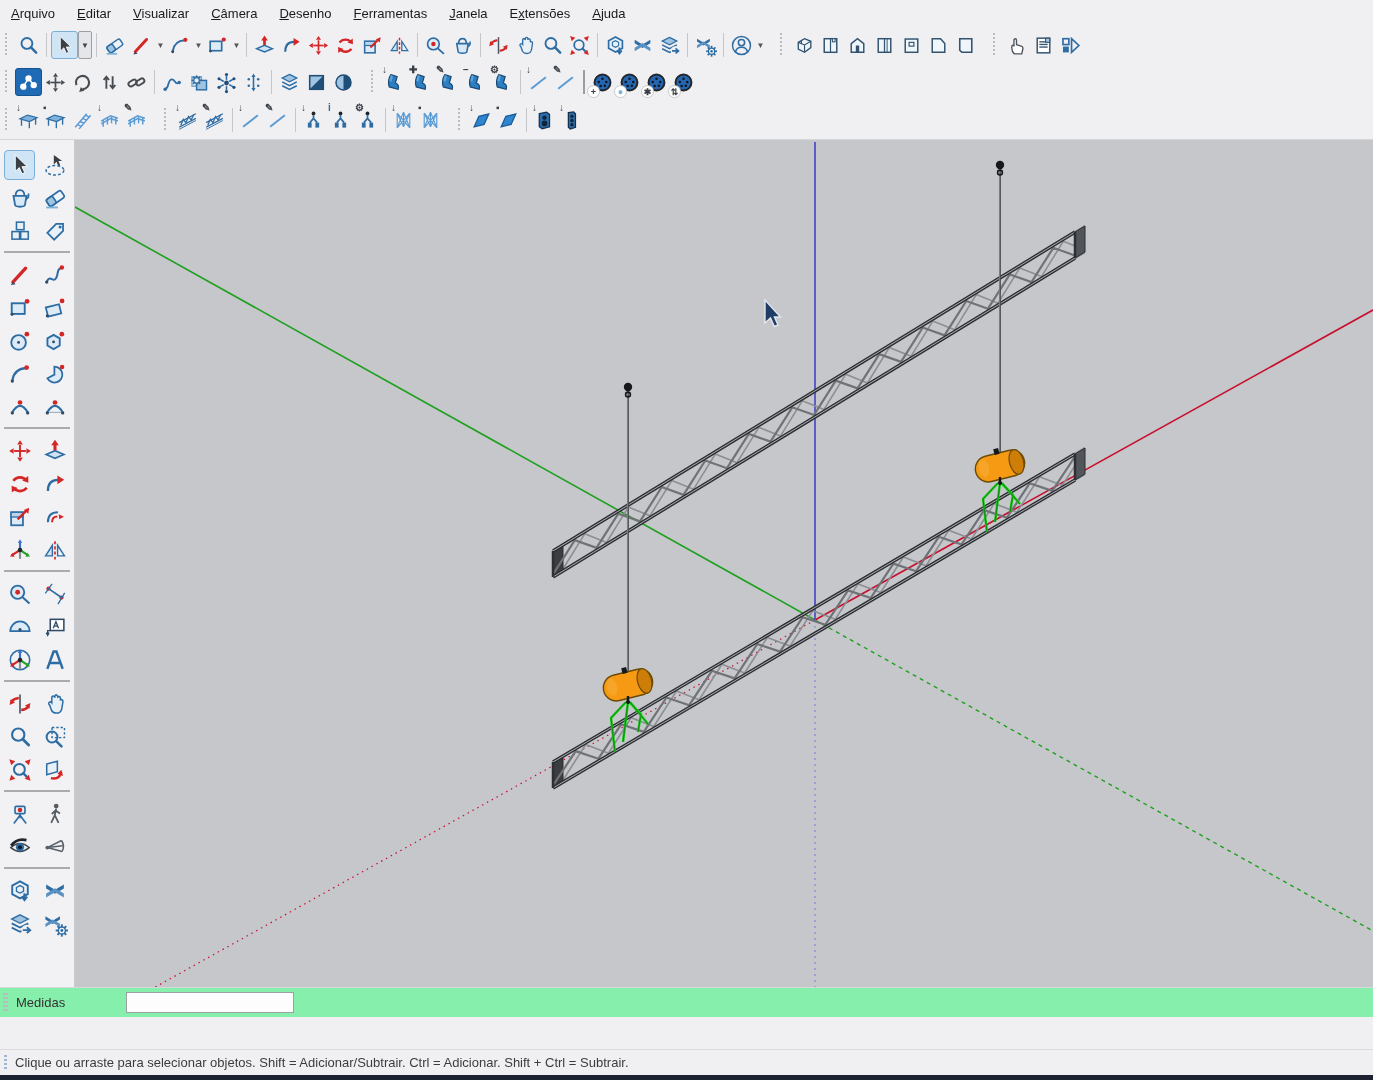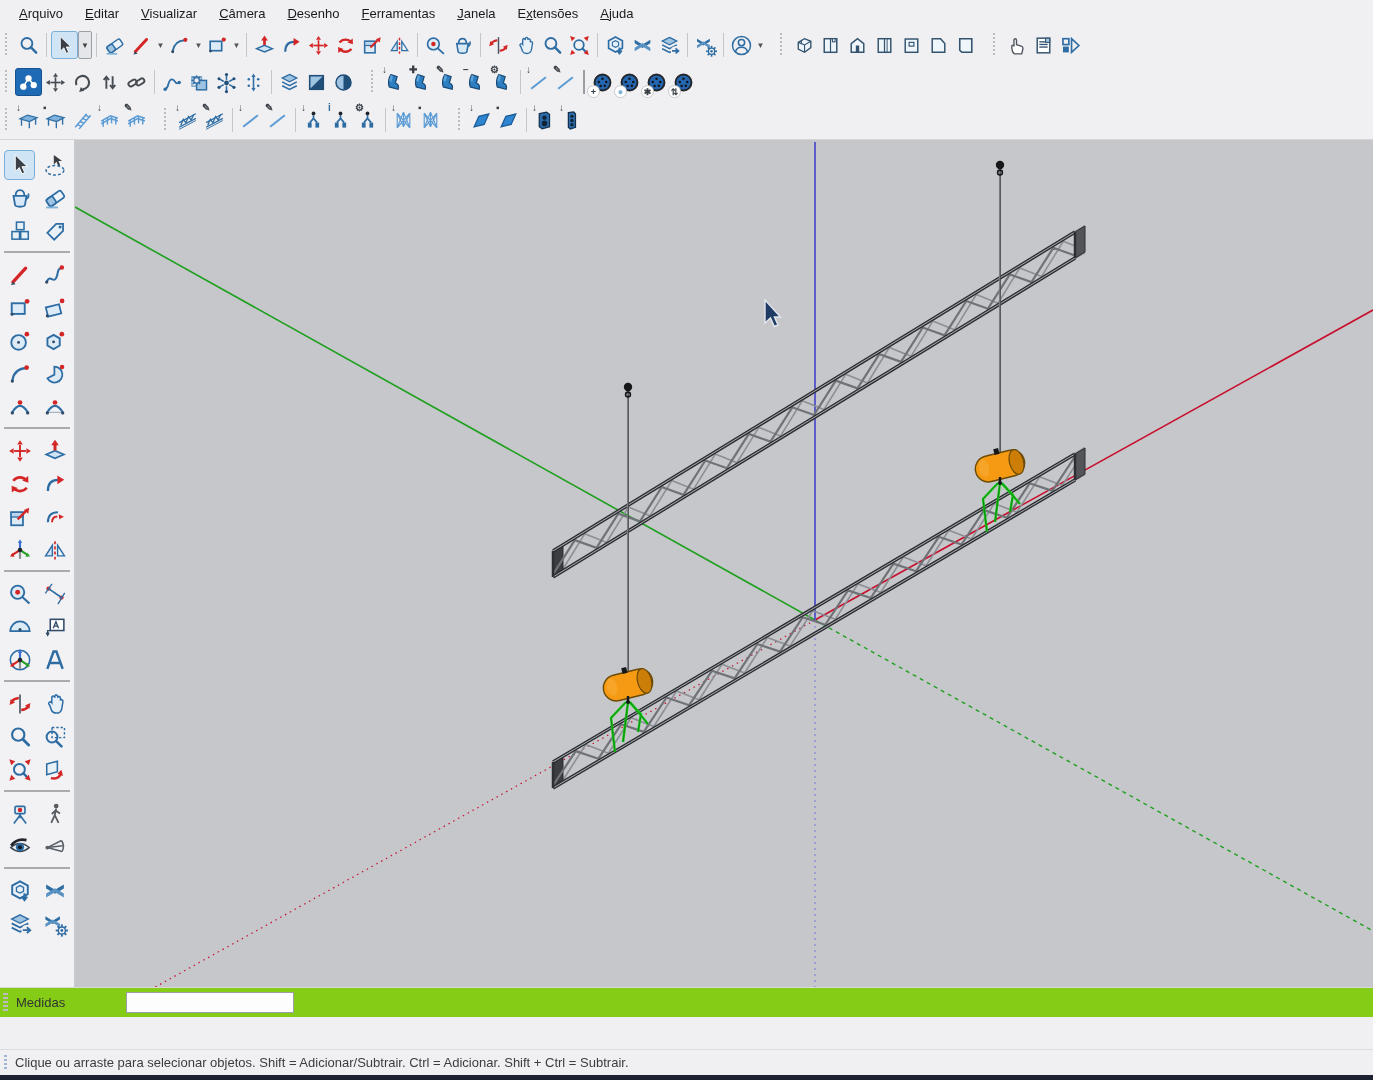--- a/index.html
+++ b/index.html
@@ -7,7 +7,7 @@
   body { font-family:"Liberation Sans", sans-serif; background:#f0f0f2; font-size:13px; color:#222;
          display:flex; flex-direction:column; }
   
-  .menubar { height:27px; display:flex; align-items:center; padding-left:8px; background:#f0f0f2; flex:0 0 auto; }
+  .menubar { height:27px; display:flex; align-items:center; background:#f0f0f2; flex:0 0 auto; }
   .menu-item { padding:4px 11px; color:#1a1a1a; cursor:default; }
   .menu-item u { text-decoration:underline; }
   

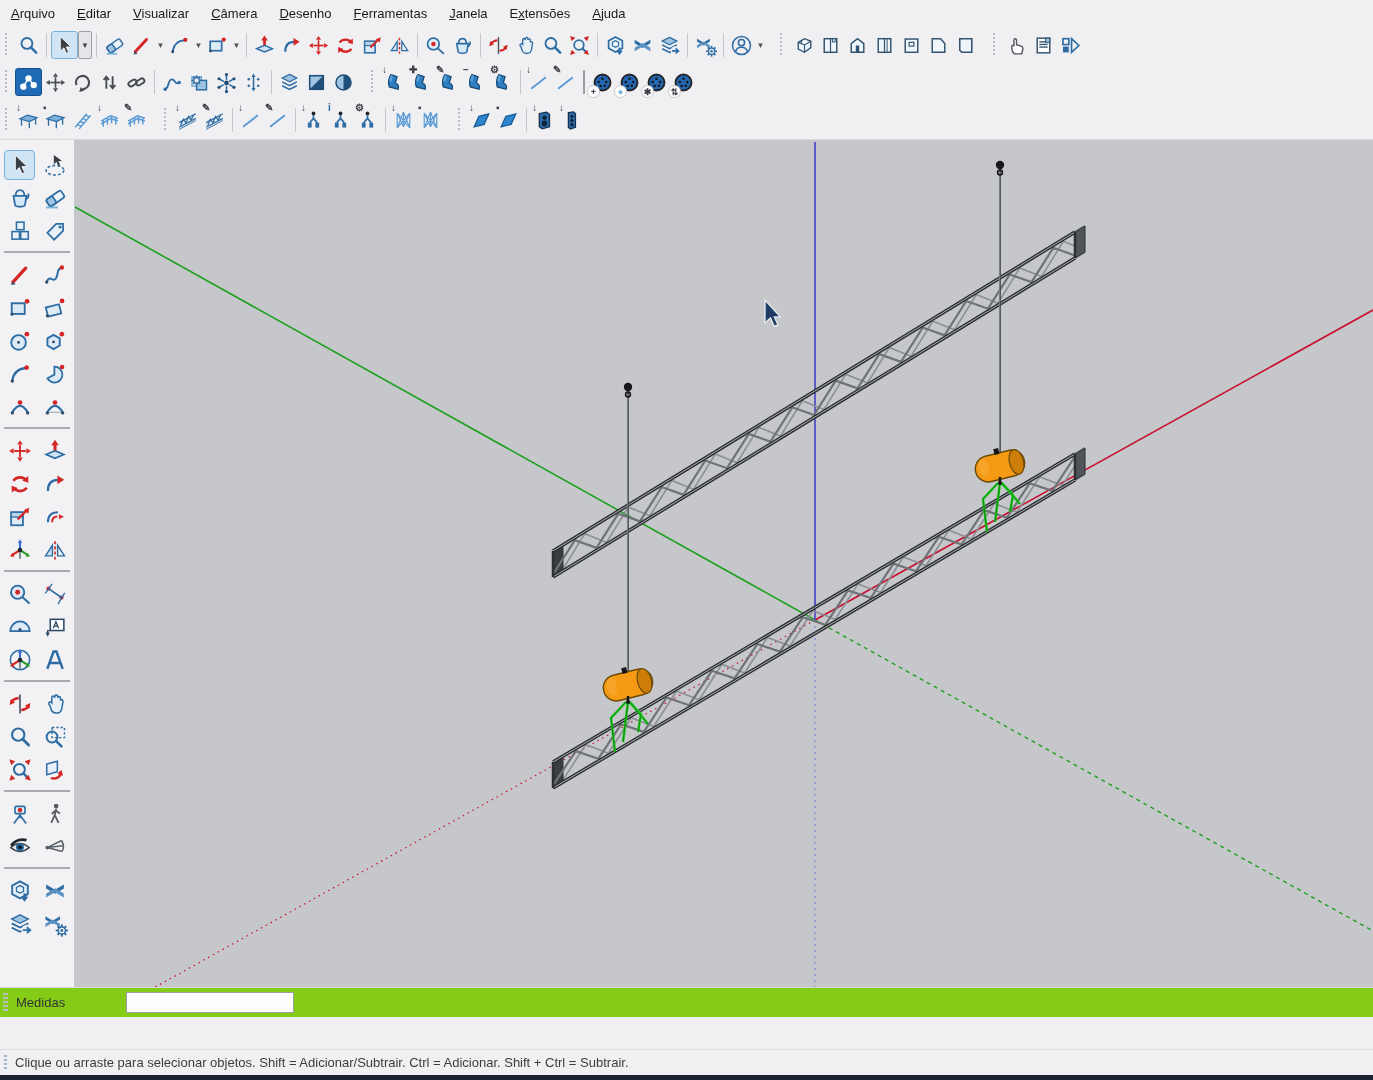--- a/index.html
+++ b/index.html
@@ -46,7 +46,7 @@
   .viewport { position:relative; flex:1 1 auto; background:#c6c7cb; overflow:hidden; }
   .viewport svg { display:block; }
   
-  .measure-bar { height:30px; background:#84cc16; border-top:1px solid #d8d8da; display:flex; align-items:center; flex:0 0 auto; }
+  .measure-bar { height:30px; background:#86efac; border-top:1px solid #d8d8da; display:flex; align-items:center; flex:0 0 auto; }
   .mb-grip { width:5px; height:20px; margin:0 8px 0 3px;
      background:repeating-linear-gradient(to bottom,#b9bcc0 0 2px,transparent 2px 4px); background-size:2px 100%; }
   .measure-label { color:#333; width:110px; }

